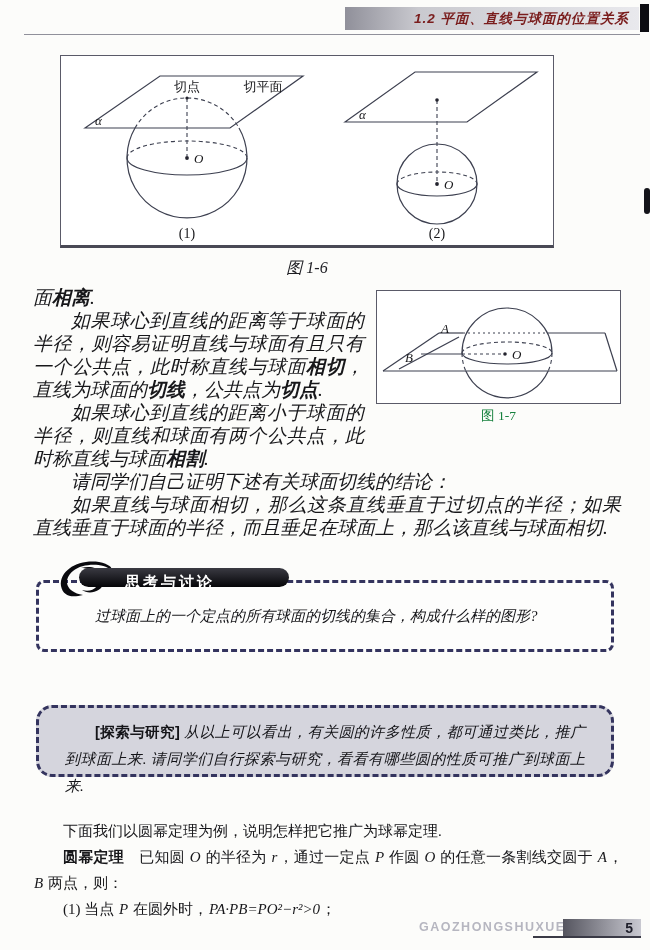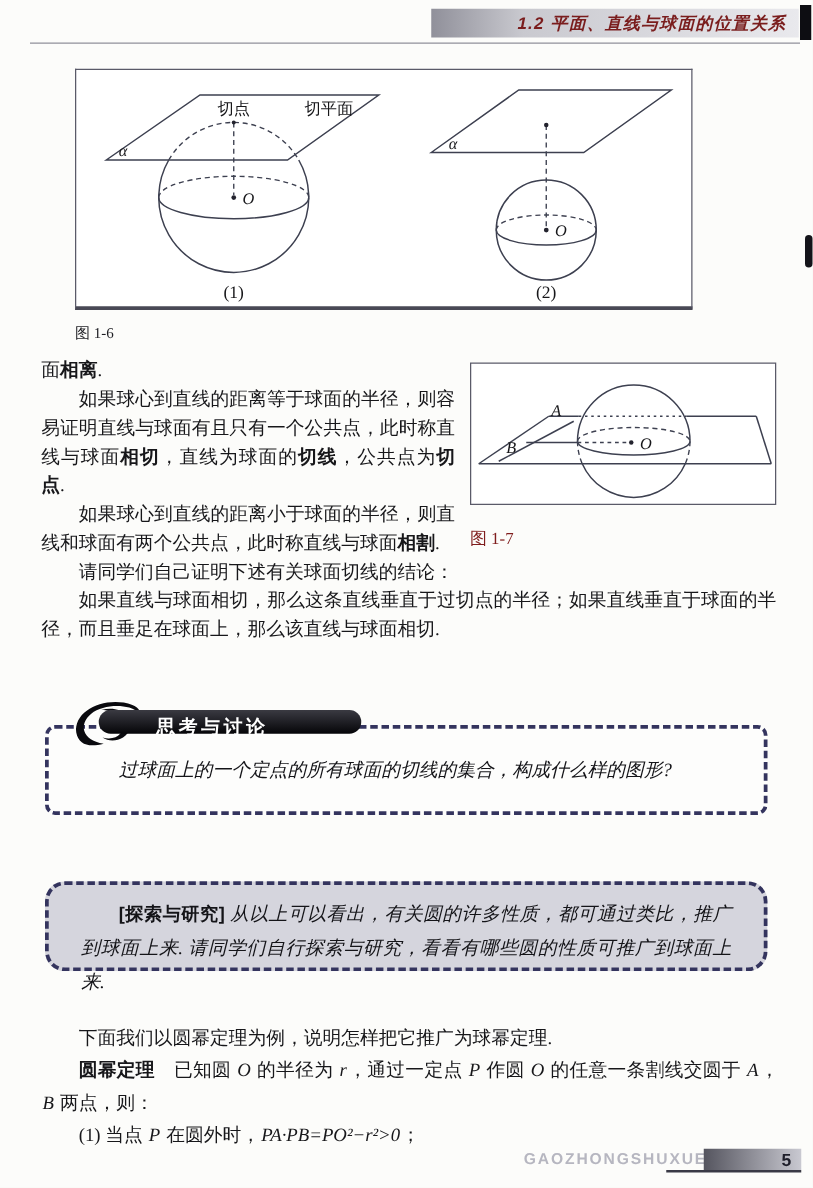--- a/index.html
+++ b/index.html
@@ -26,7 +26,7 @@
   .fig-math{font-family:"Liberation Serif",serif;font-style:italic;font-size:13px;fill:#17171a;}
   .fig-cjk{font-family:"Liberation Serif",serif;font-size:13px;fill:#17171a;}
   .fig-num{font-family:"Liberation Serif",serif;font-size:14px;fill:#17171a;}
-  #fig16-cap{position:absolute;left:60px;top:258px;width:494px;text-align:left;font-size:12px;color:#1d1d22;}
+  #fig16-cap{position:absolute;left:60px;top:258px;width:494px;text-align:center;font-size:16px;color:#1d1d22;font-style:italic;}
 
   
   #body-text{position:absolute;left:33px;top:286px;width:588px;}

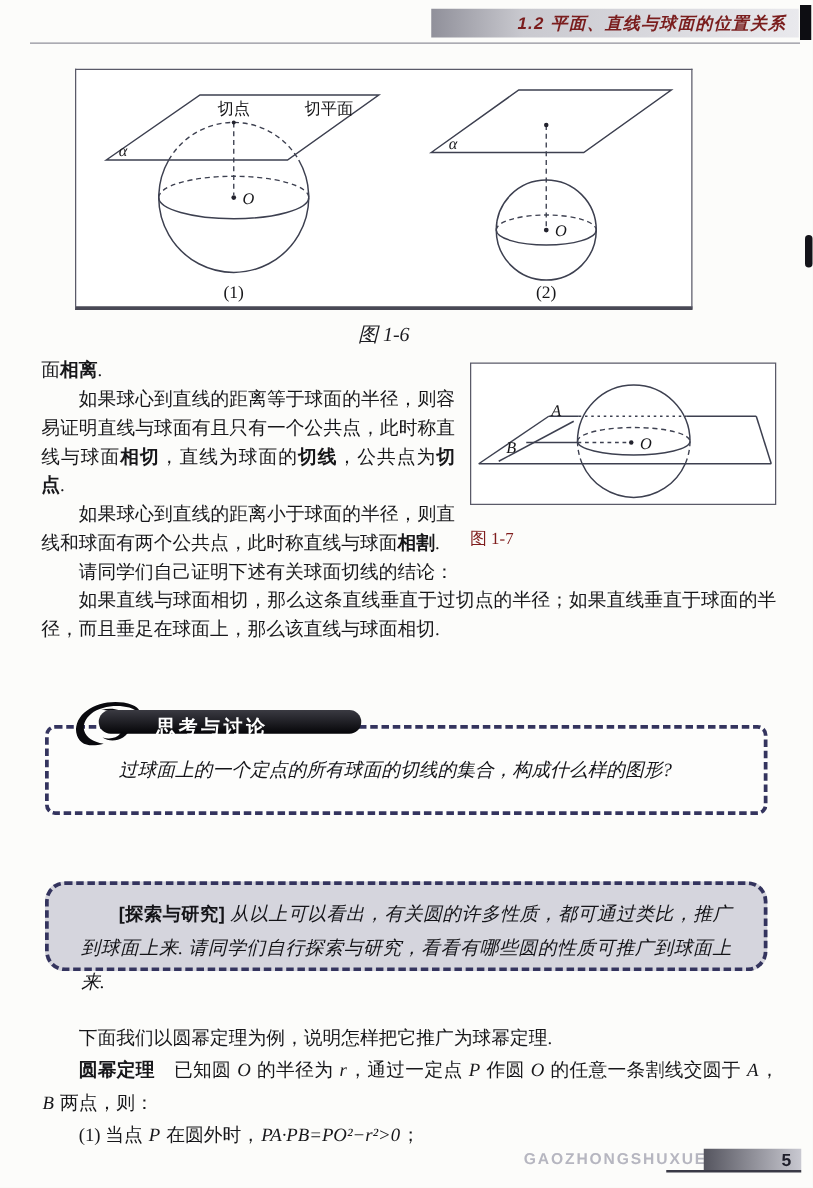--- a/index.html
+++ b/index.html
@@ -30,7 +30,7 @@
 
   
   #body-text{position:absolute;left:33px;top:286px;width:588px;}
-  .bp{margin:0;font-size:15px;line-height:23px;text-align:justify;}
+  .bp{margin:0;font-size:19px;line-height:23px;text-align:justify;font-style:italic;}
   .ind{text-indent:2em;}
   .rn{}
   .rb{font-weight:bold;}

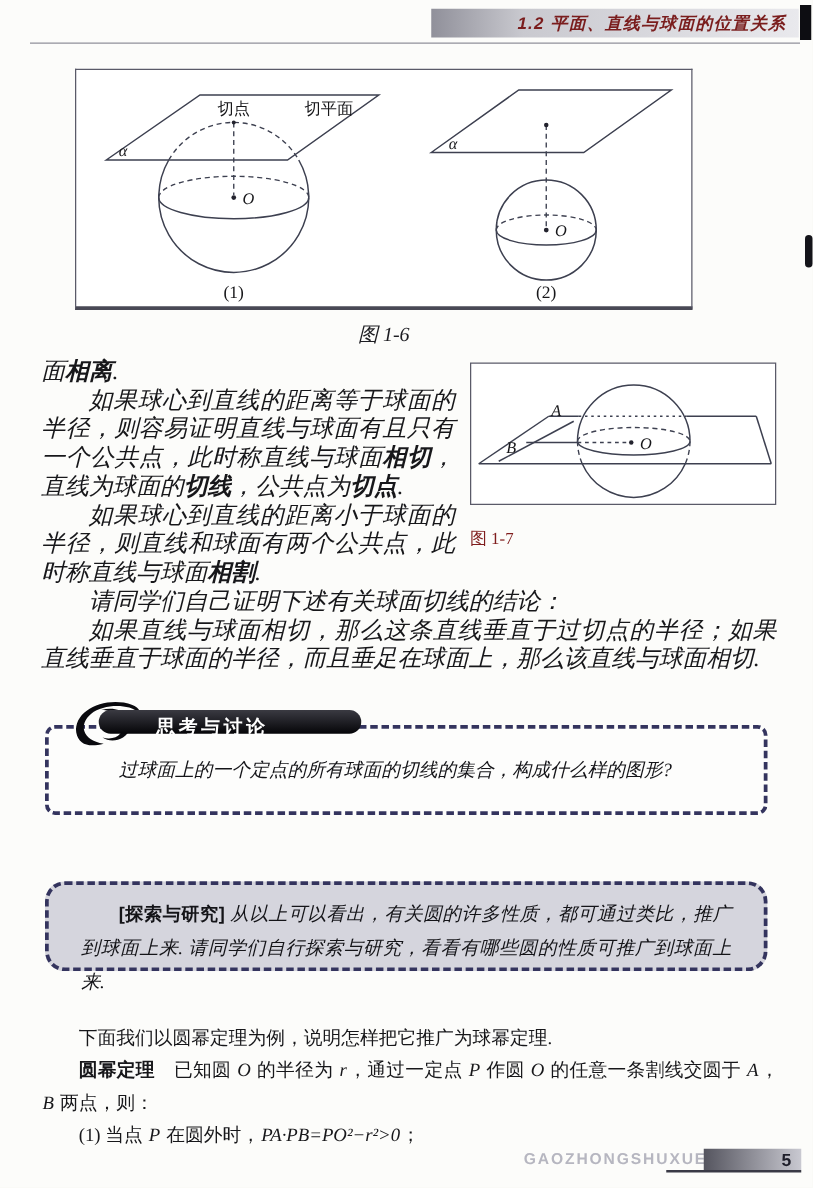--- a/index.html
+++ b/index.html
@@ -39,7 +39,7 @@
   
   .fig17-float{float:right;width:245px;margin:4px 0 6px 12px;}
   .fig17-box{width:243px;height:112px;border:1px solid #5a5a68;background:#fff;box-sizing:content-box;}
-  .fig17-cap{text-align:left;font-size:13.5px;color:#7f1d1d;margin-top:18px;}
+  .fig17-cap{text-align:center;font-size:13.5px;color:#15803d;margin-top:3px;}
 
   
   #think-box{position:absolute;left:36px;top:580px;width:578px;height:72px;

